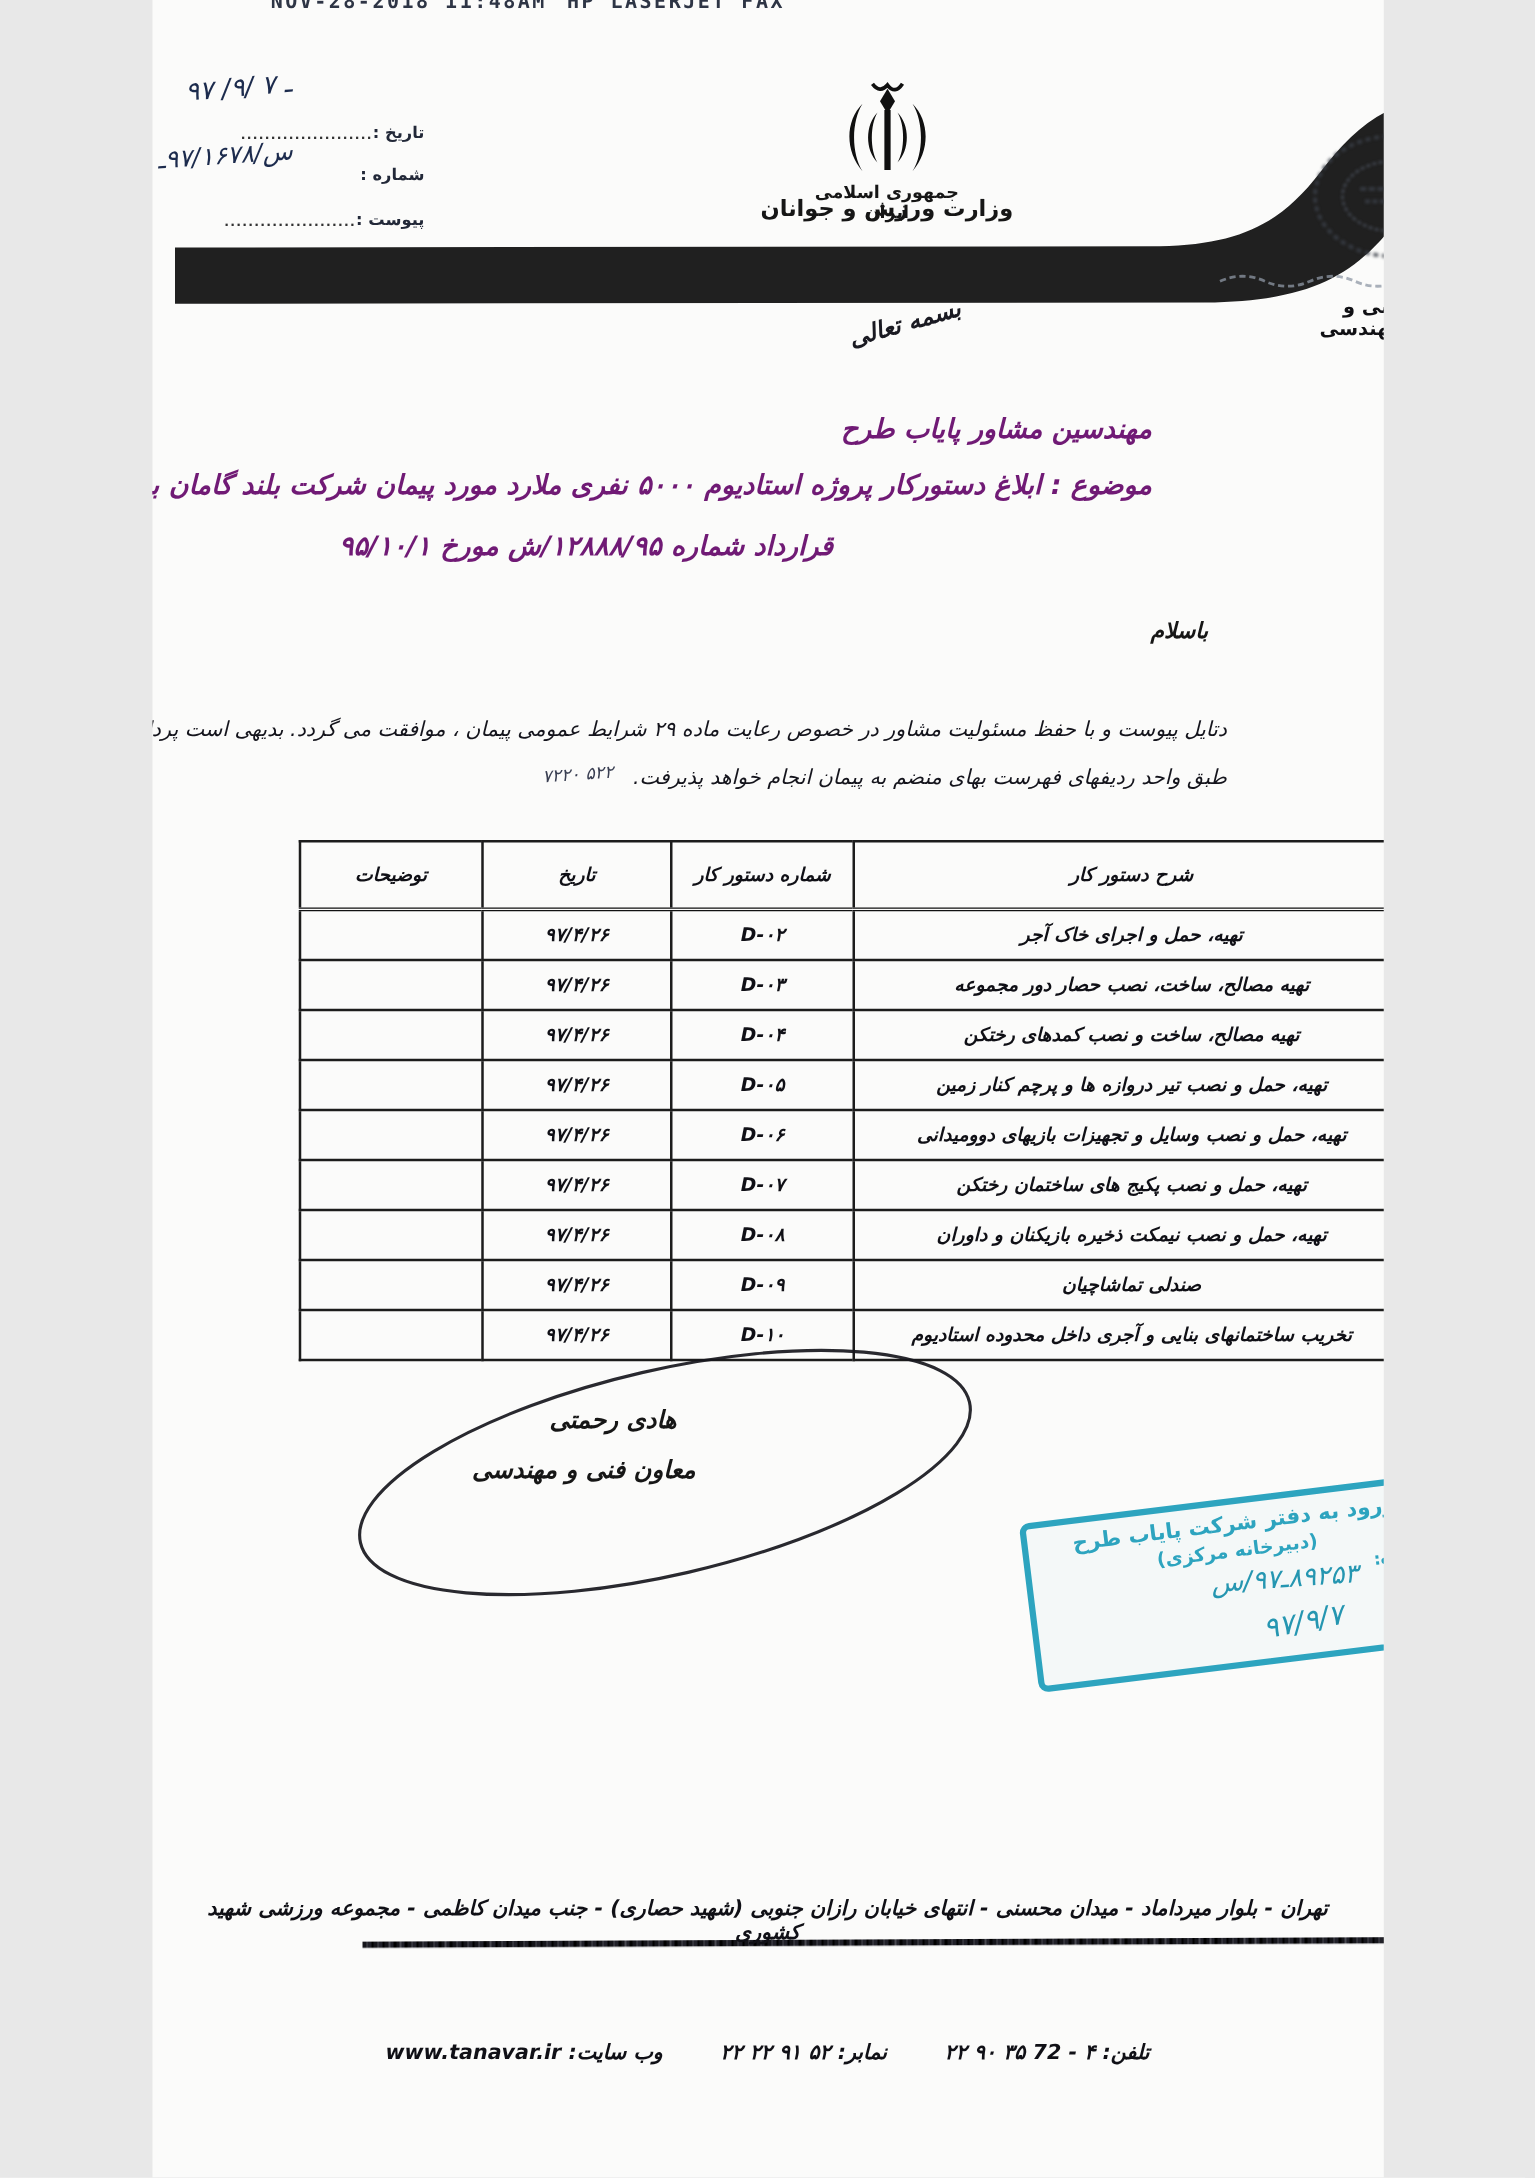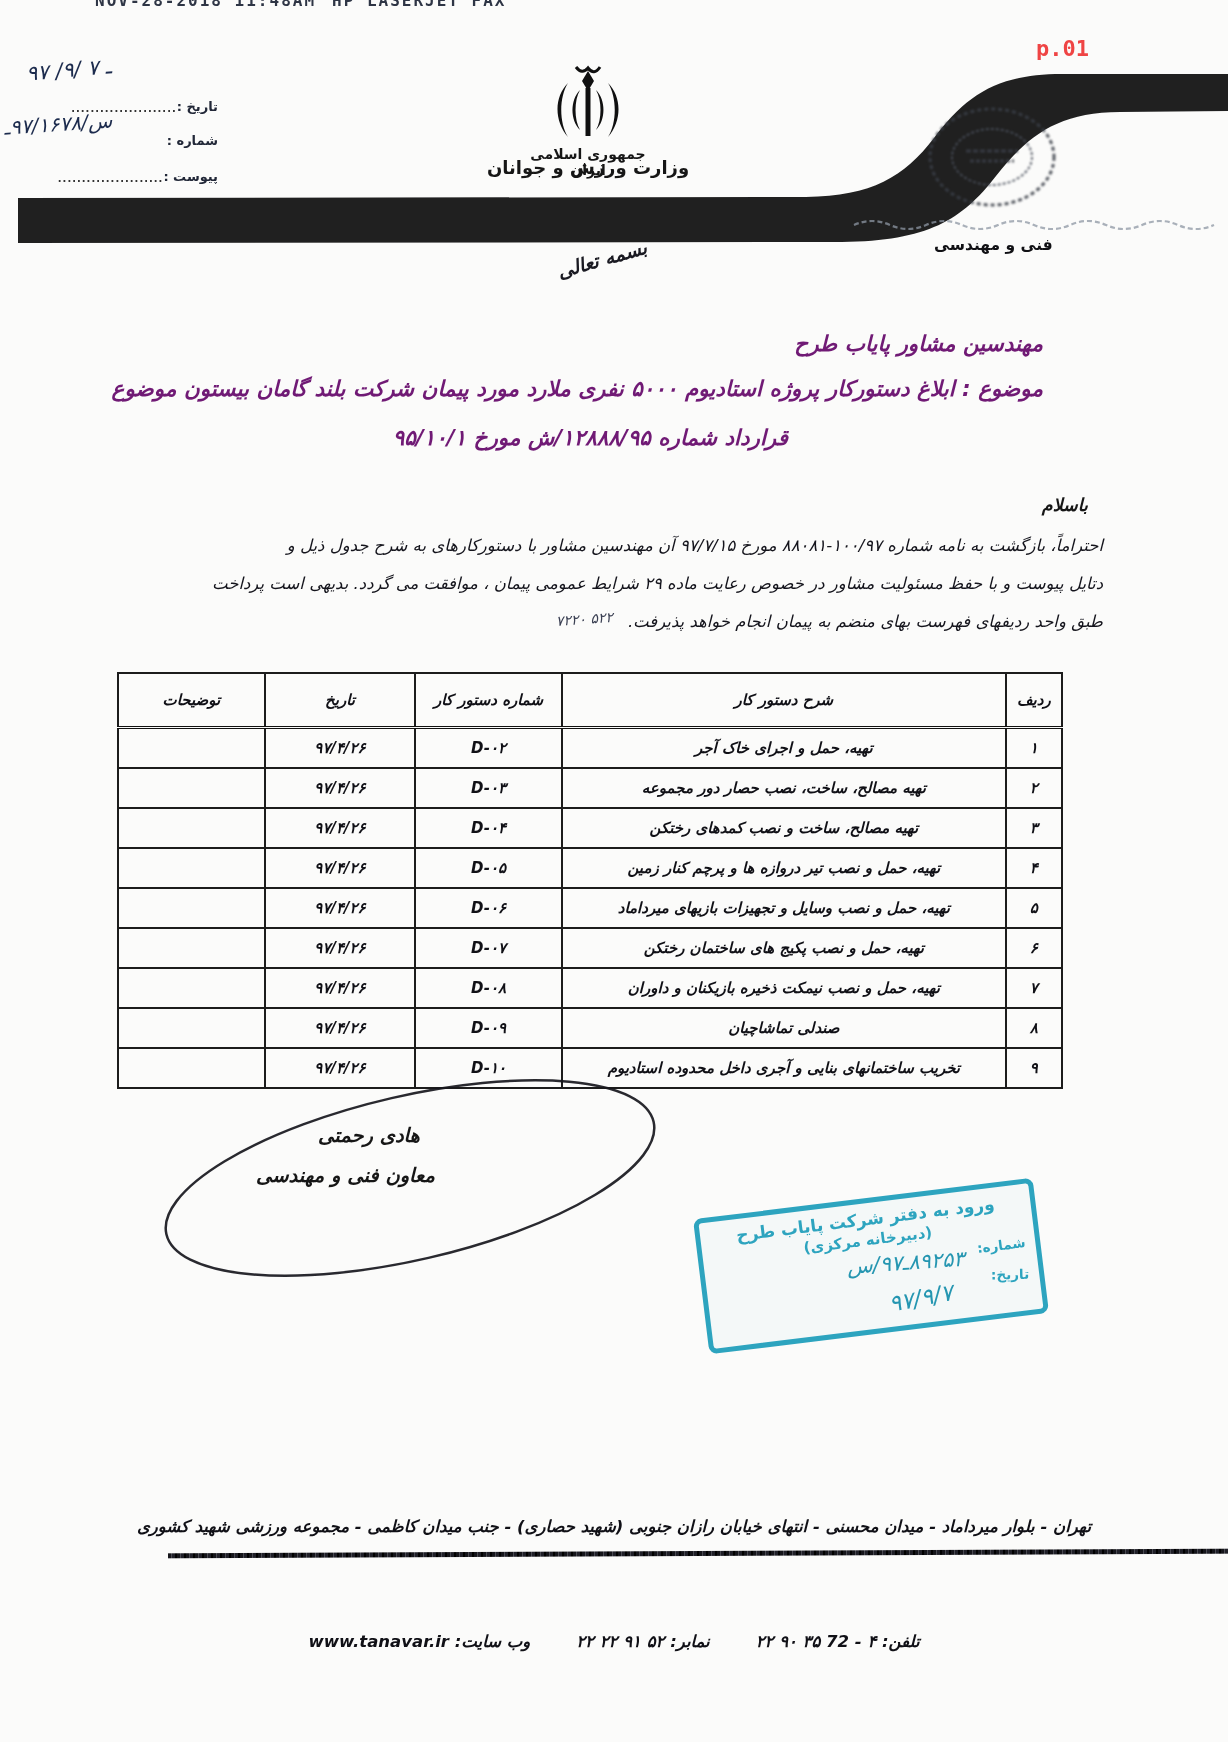--- a/index.html
+++ b/index.html
@@ -3,7 +3,7 @@
 <meta charset="utf-8">
 <style>
   html,body{margin:0;padding:0;background:#e8e8e8;}
-  #page{position:relative;width:1228px;height:1742px;margin:0 auto;background:#fbfbfa;
+  #page{position:relative;width:985px;height:1742px;margin:0 auto;background:#fbfbfa;
         overflow:hidden;font-family:"DejaVu Sans",sans-serif;color:#161616;}
   .abs{position:absolute;}
   .nowrap{white-space:nowrap;}

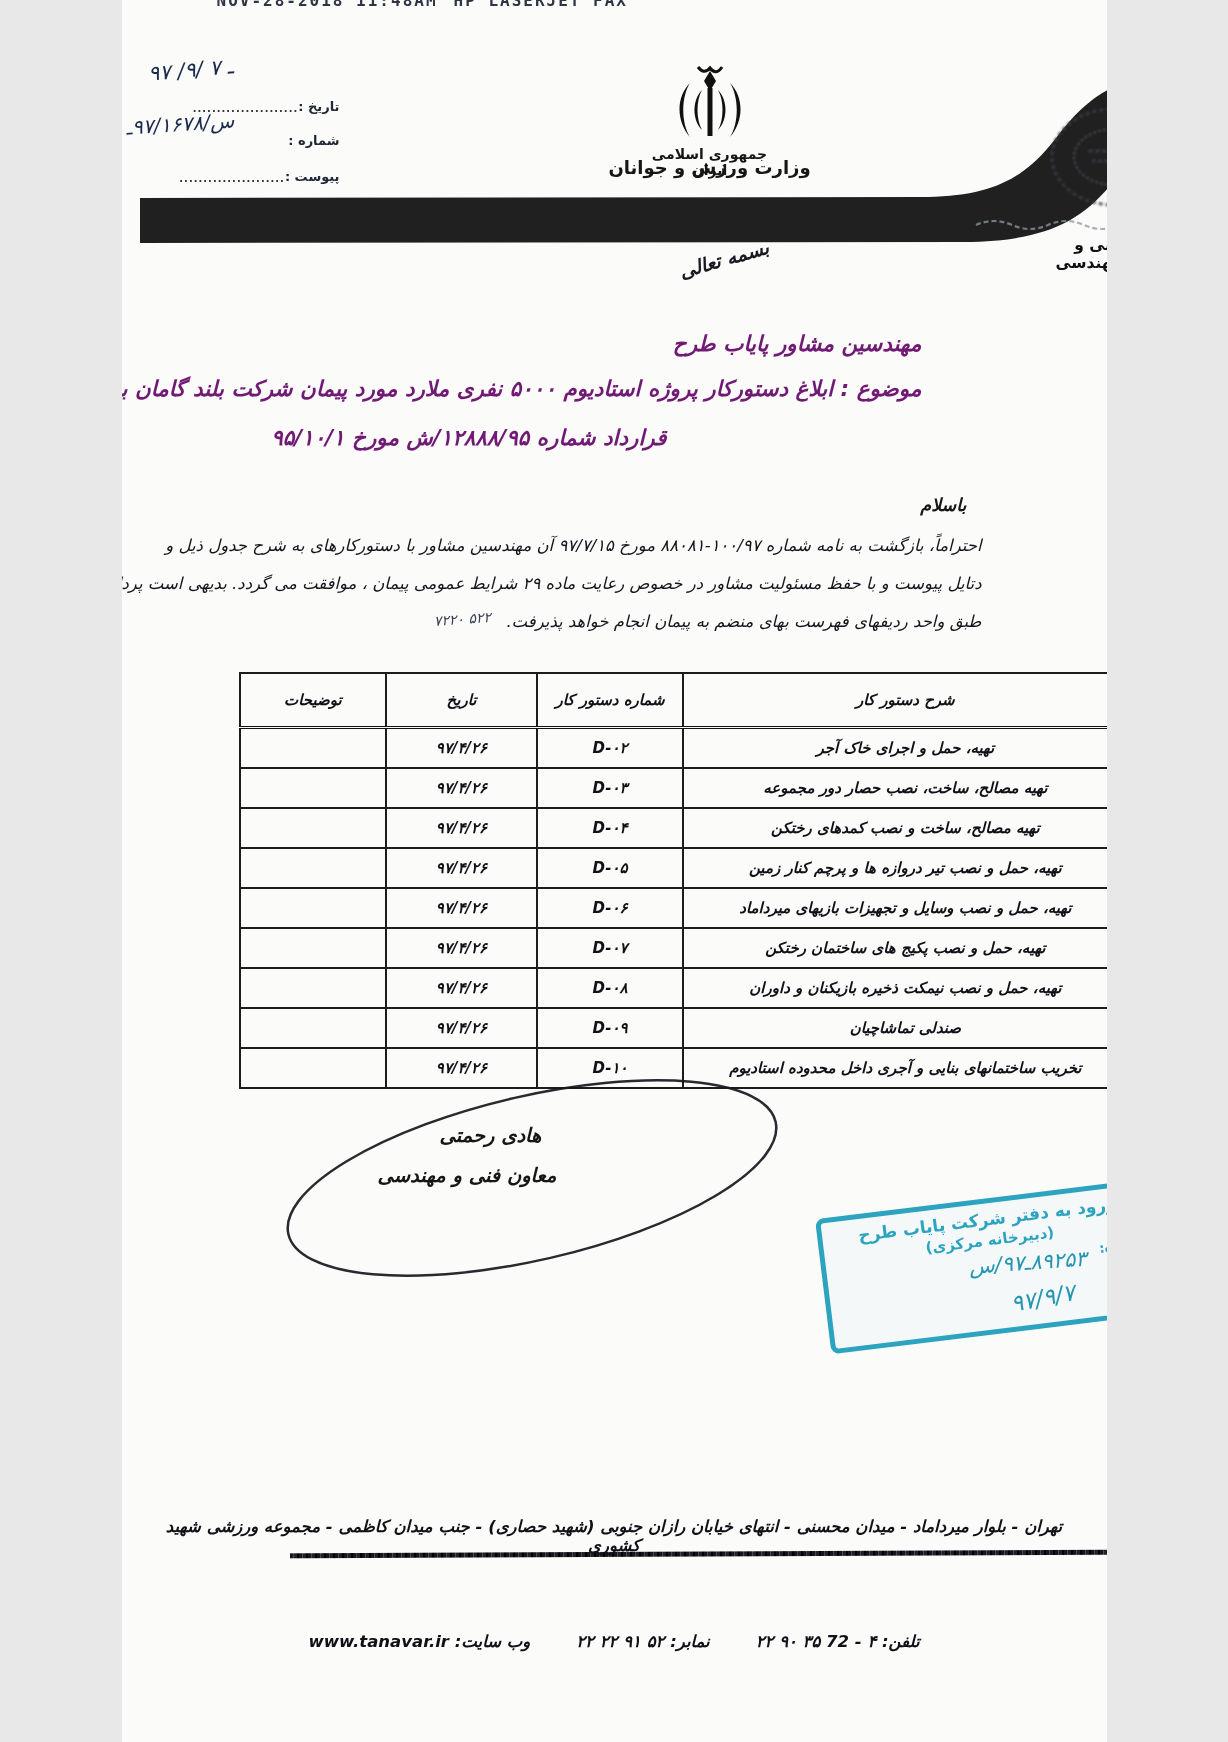--- a/index.html
+++ b/index.html
@@ -150,7 +150,6 @@
   <div class="abs h-bold rtl nowrap subject2">قرارداد شماره ۱۲۸۸۸/۹۵/ش مورخ ۹۵/۱۰/۱</div>
 
   <div class="abs salutation rtl nowrap">باسلام</div>
-  <div class="abs bodyline rtl nowrap" style="top:536px;">احتراماً، بازگشت به نامه شماره ۱۰۰/۹۷-۸۸۰۸۱ مورخ ۹۷/۷/۱۵ آن مهندسین مشاور با دستورکارهای به شرح جدول ذیل و</div>
   <div class="abs bodyline rtl nowrap" style="top:574px;text-align:center;">دتایل پیوست و با حفظ مسئولیت مشاور در خصوص رعایت ماده ۲۹ شرایط عمومی پیمان ، موافقت می گردد. بدیهی است پرداخت</div>
   <div class="abs bodyline rtl nowrap" style="top:612px;">
     <span>طبق واحد ردیفهای فهرست بهای منضم به پیمان انجام خواهد پذیرفت.</span>

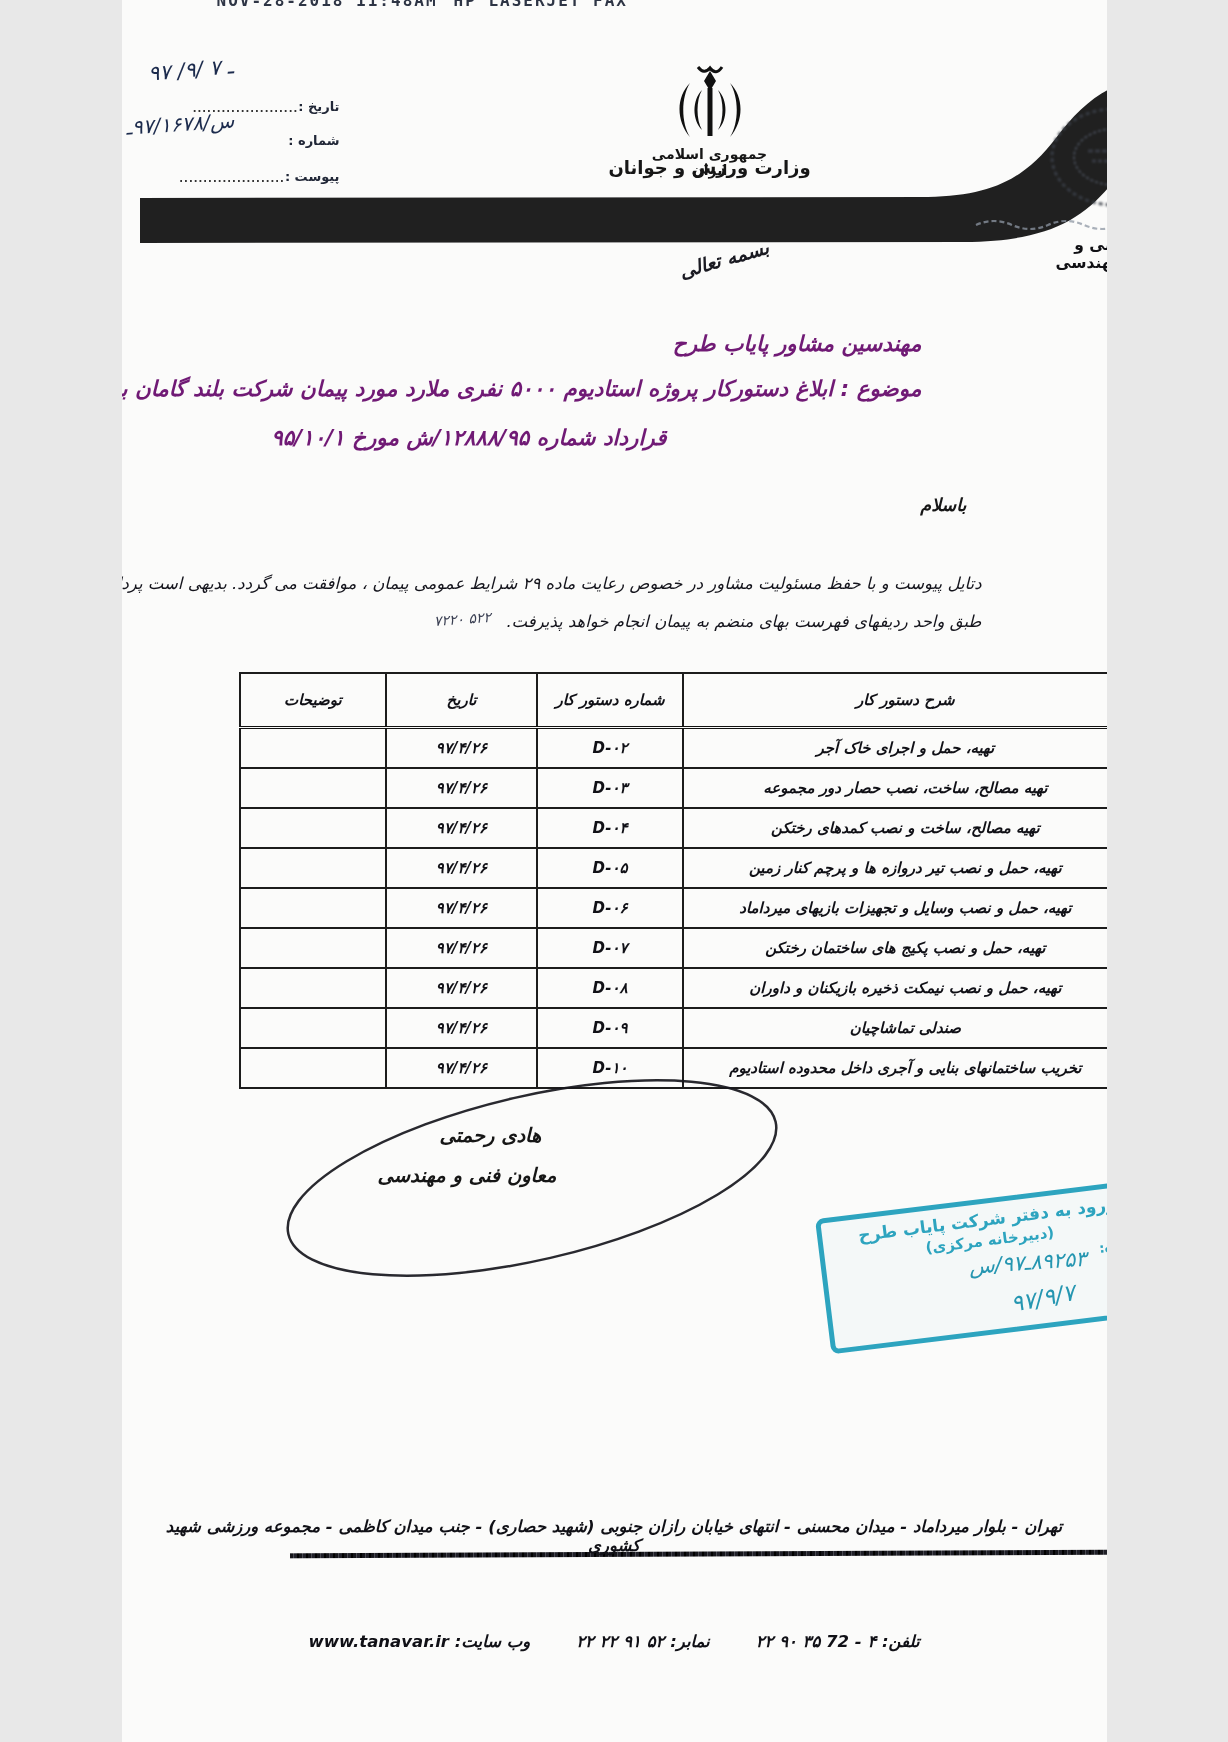--- a/index.html
+++ b/index.html
@@ -204,7 +204,7 @@
       </tr>
         <tr>
         <td>۵</td>
-        <td>تهیه، حمل و نصب وسایل و تجهیزات بازیهای میرداماد</td>
+        <td>تهیه، حمل و نصب وسایل و تجهیزات بازیهای دوومیدانی</td>
         <td class="ltr">D-۰۶</td>
         <td class="ltr">۹۷/۴/۲۶</td>
         <td></td>

